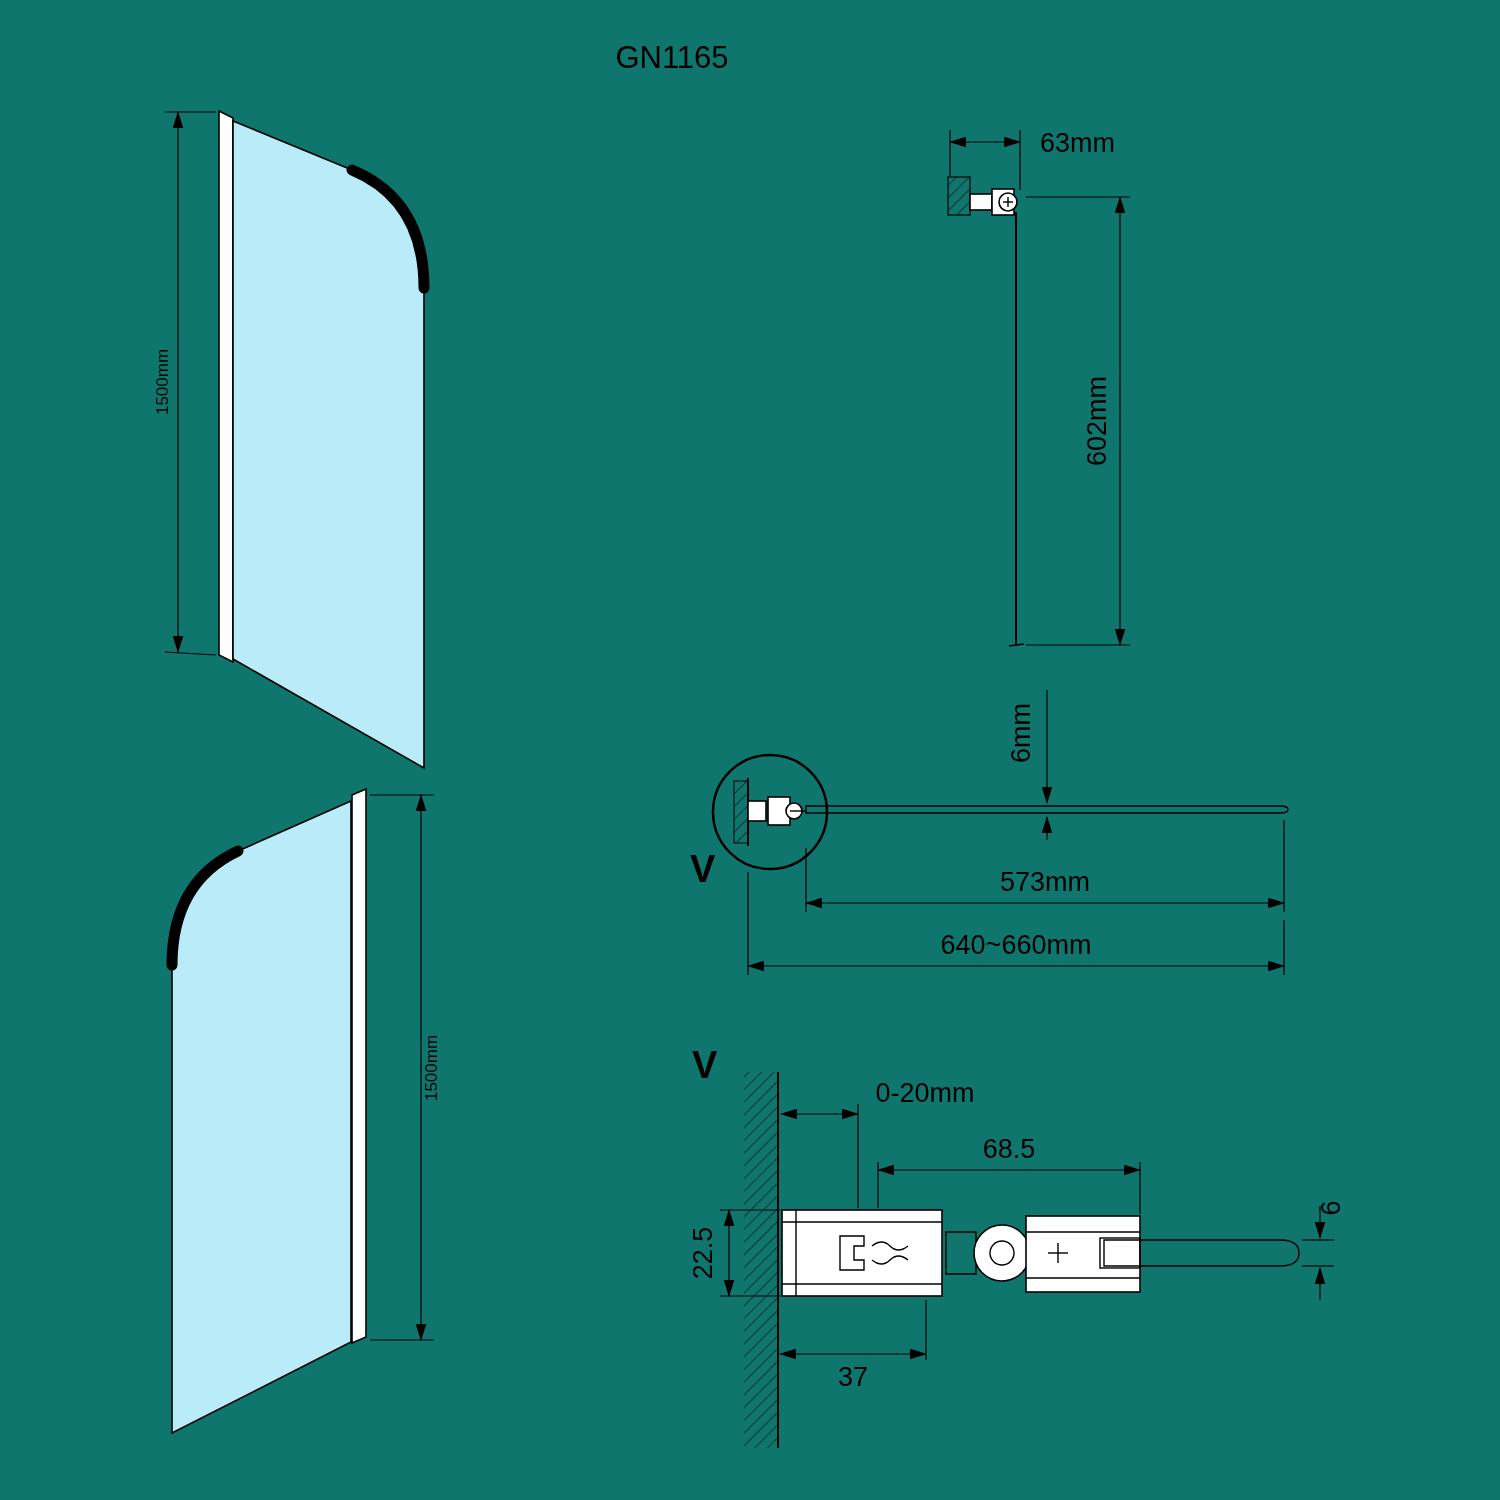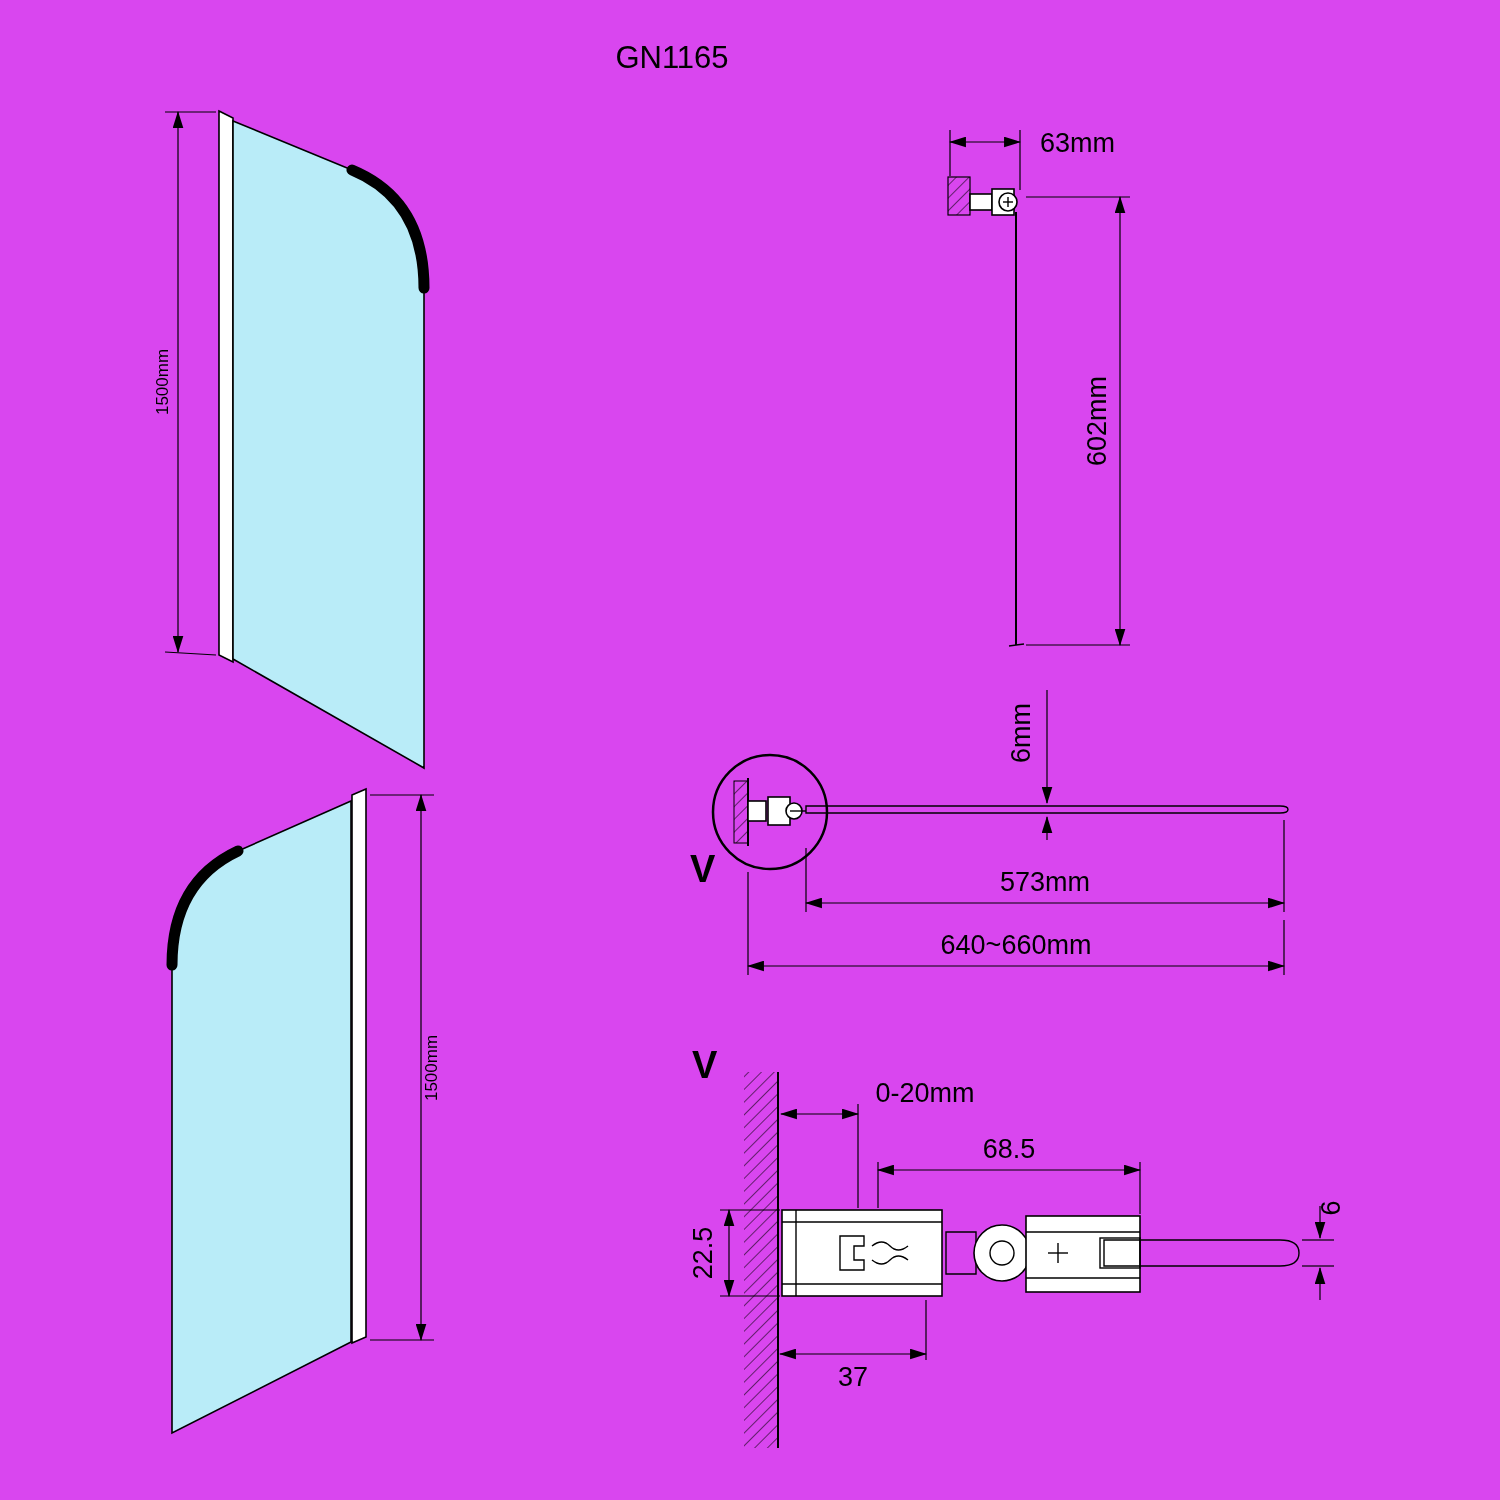--- a/index.html
+++ b/index.html
@@ -3,7 +3,7 @@
 <meta charset="utf-8">
 <style>
   html,body{margin:0;padding:0;background:#ffffff}
-  .stage{width:1500px;height:1500px;position:relative;background:#d946ef}
+  .stage{width:1500px;height:1500px;position:relative;background:#0f766e}
   svg{display:block}
   text{font-family:"Liberation Sans","DejaVu Sans",sans-serif;fill:#000}
   .title{font-size:31px}

